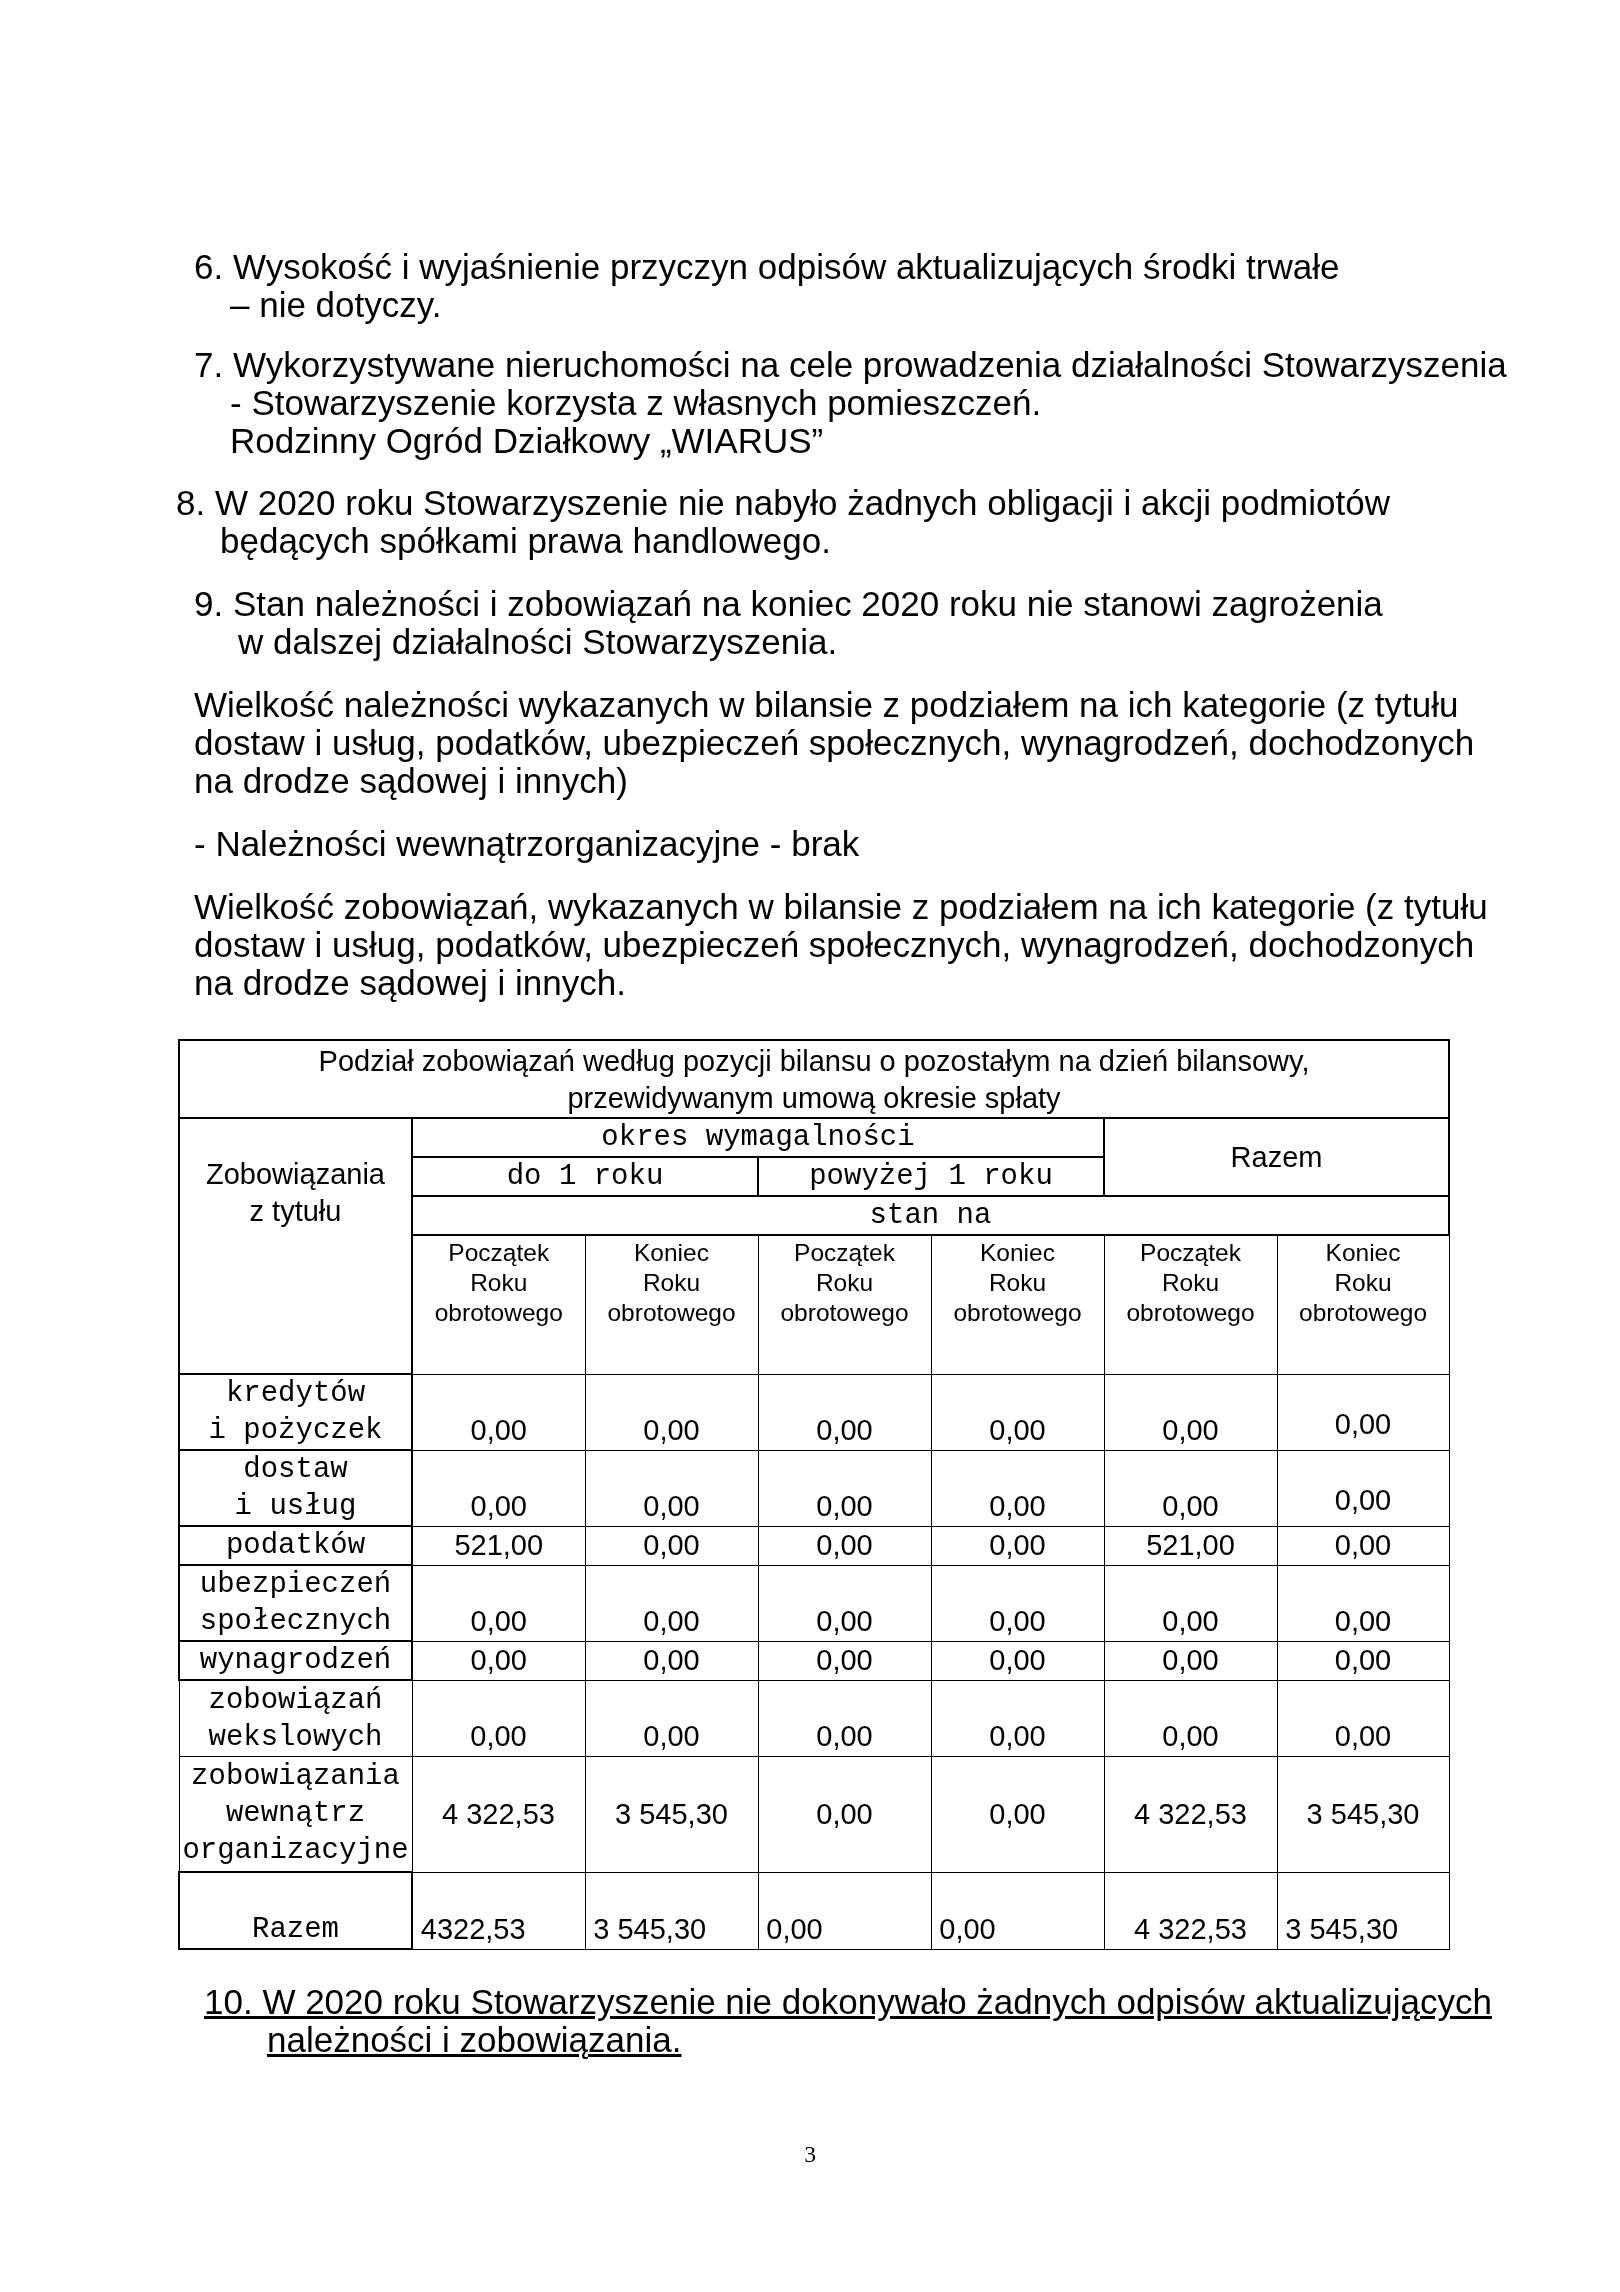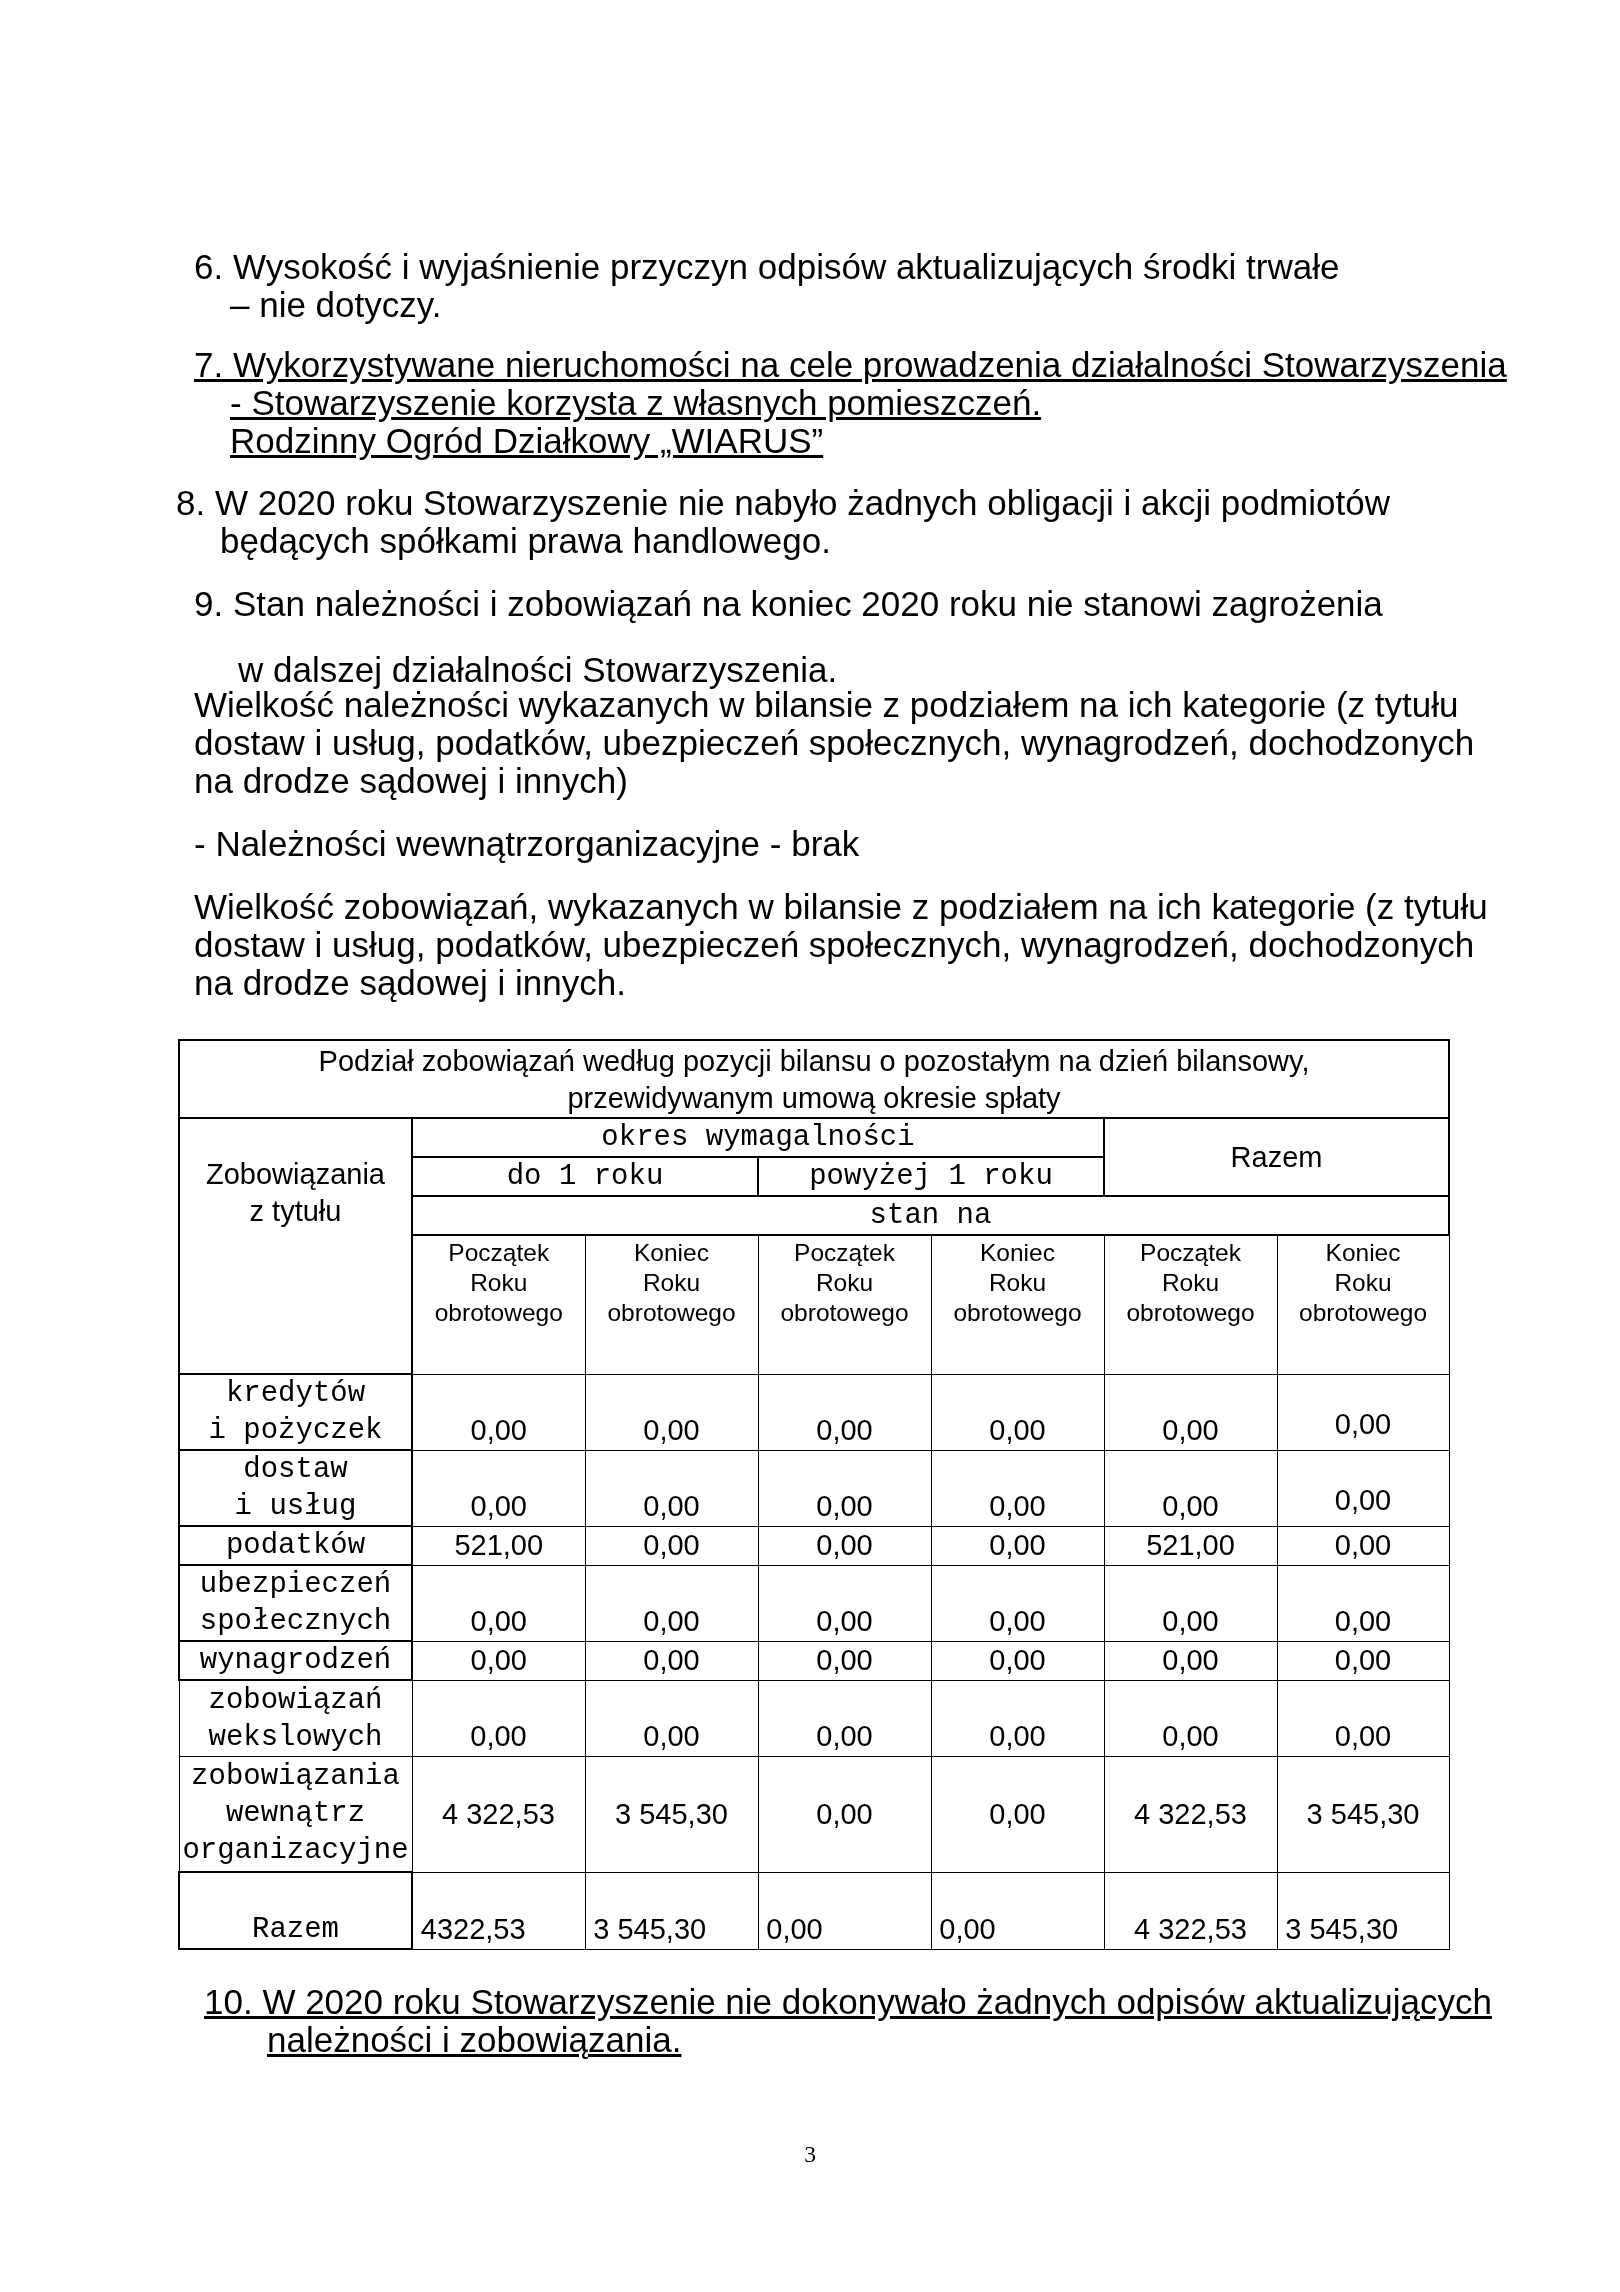--- a/index.html
+++ b/index.html
@@ -34,7 +34,7 @@
   <div style="padding-left:36px;">– nie dotyczy.</div>
 </div>
 
-<div class="p" style="left:194px; top:346px;text-decoration:underline;">
+<div class="p" style="left:194px; top:346px;">
   <div>7. Wykorzystywane nieruchomości na cele prowadzenia działalności Stowarzyszenia</div>
   <div style="padding-left:36px;">- Stowarzyszenie korzysta z własnych pomieszczeń.</div>
   <div style="padding-left:36px;">Rodzinny Ogród Działkowy „WIARUS”</div>

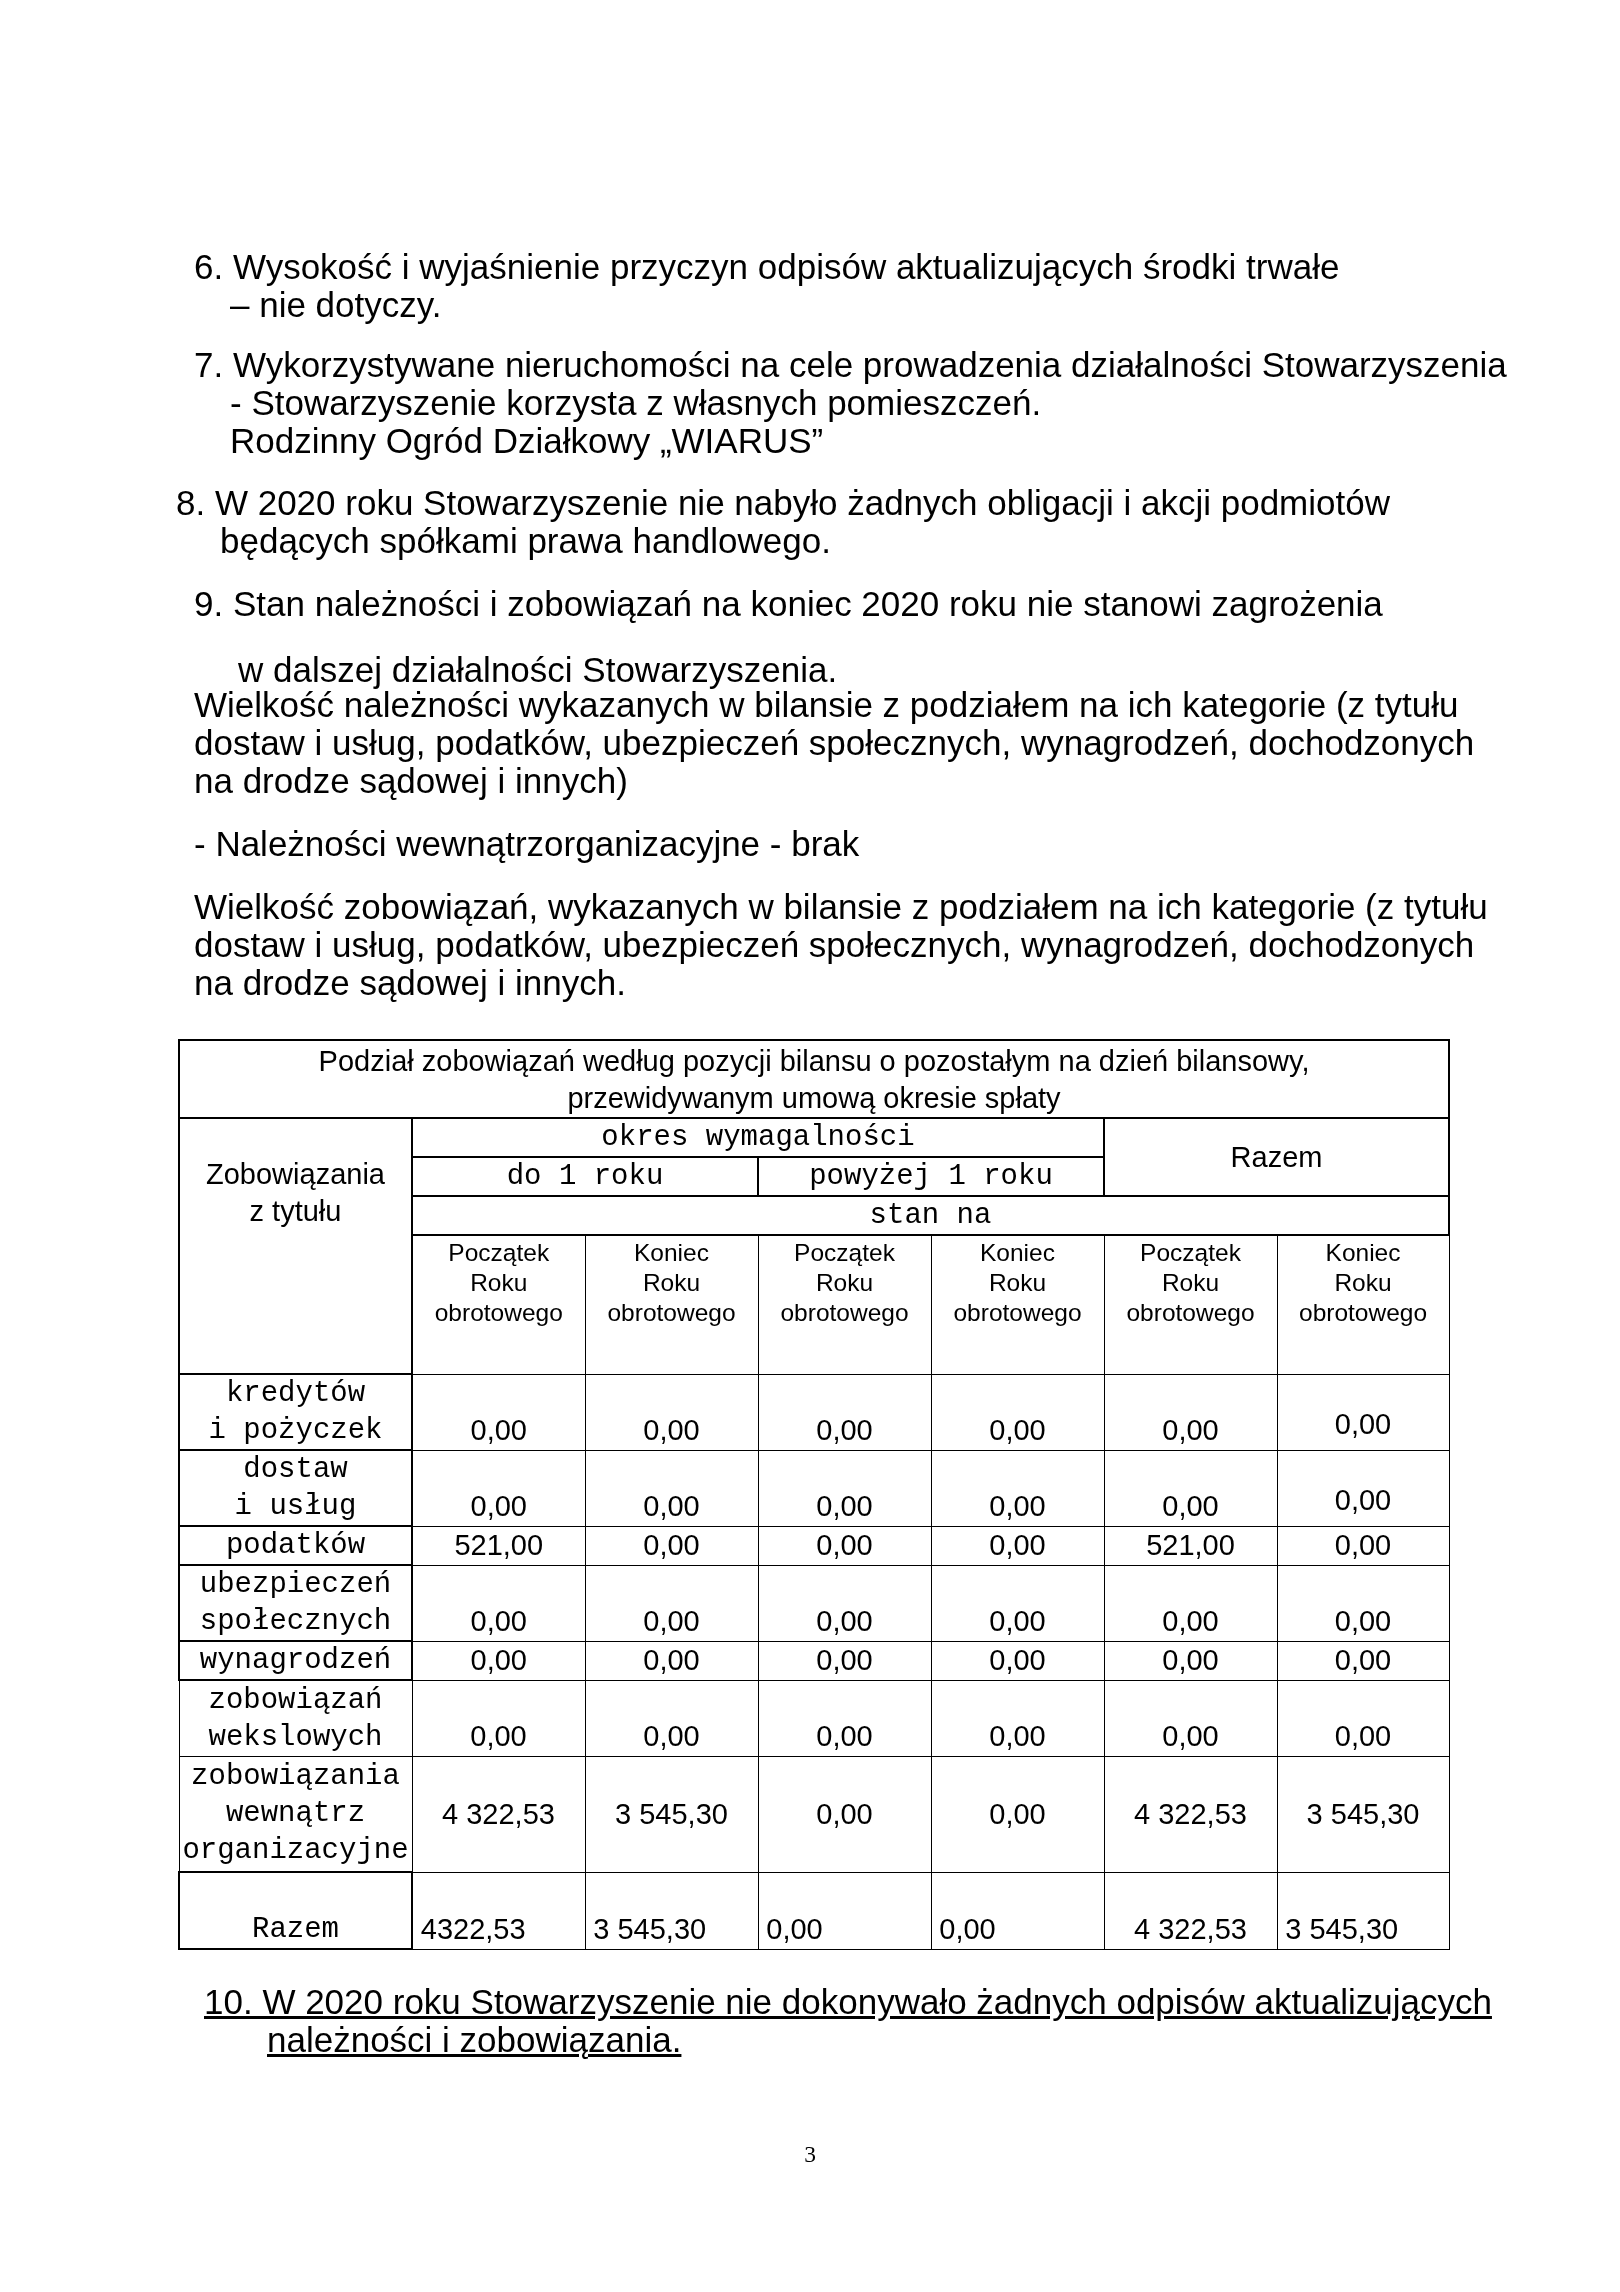--- a/index.html
+++ b/index.html
@@ -47,7 +47,7 @@
 
 <div class="p" style="left:194px; top:585px;">
   <div>9. Stan należności i zobowiązań na koniec 2020 roku nie stanowi zagrożenia</div>
-  <div style="padding-left:44px;margin-top:28px;">w dalszej działalności Stowarzyszenia.</div>
+  <div style="padding-left:44px;">w dalszej działalności Stowarzyszenia.</div>
 </div>
 
 <div class="p" style="left:194px; top:686px;">

